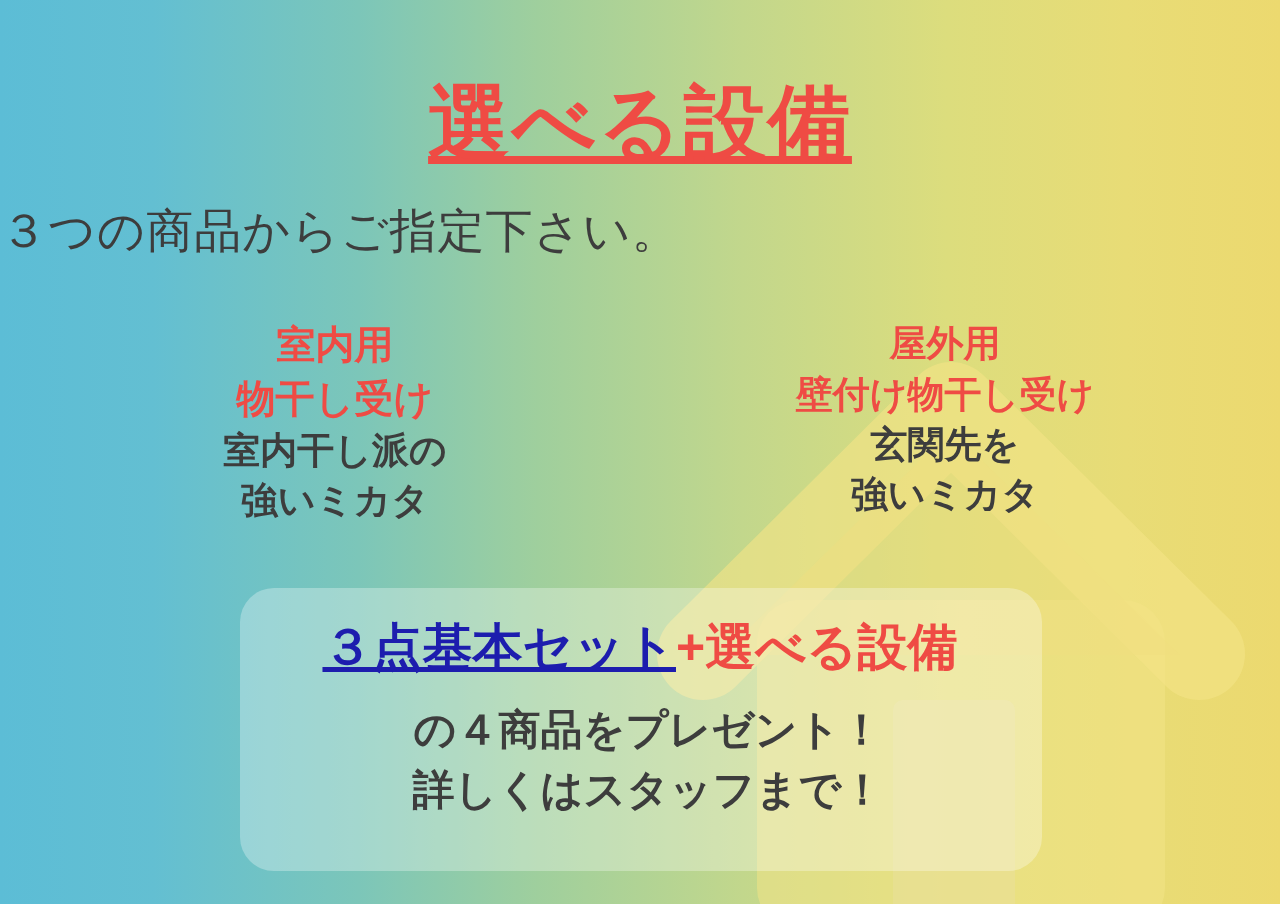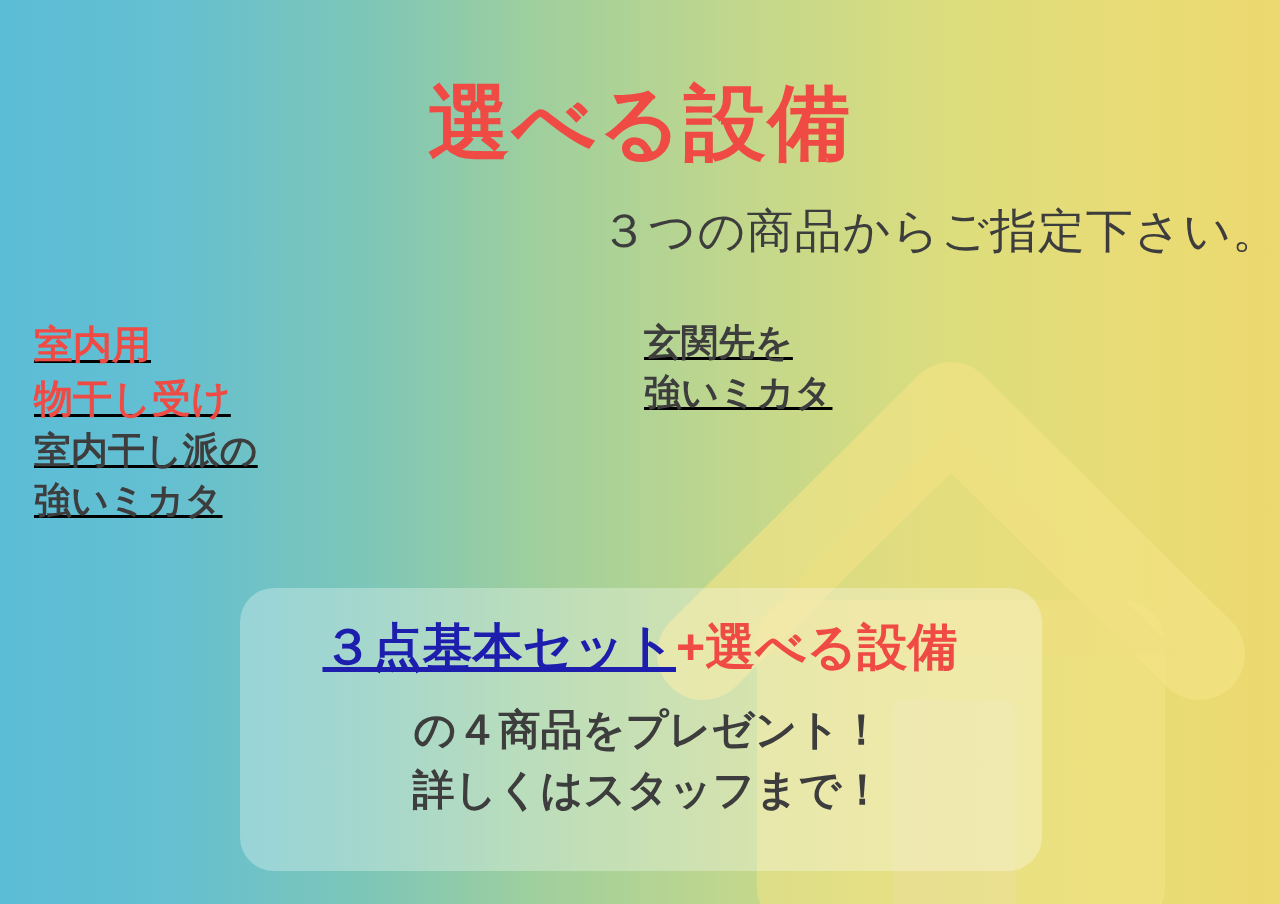--- a/index.html
+++ b/index.html
@@ -51,6 +51,7 @@
     font-weight: 700;
     letter-spacing: 2px;
     color: #ef4b44;
+    text-decoration: underline;
   }
   .subtitle {
     position: absolute;

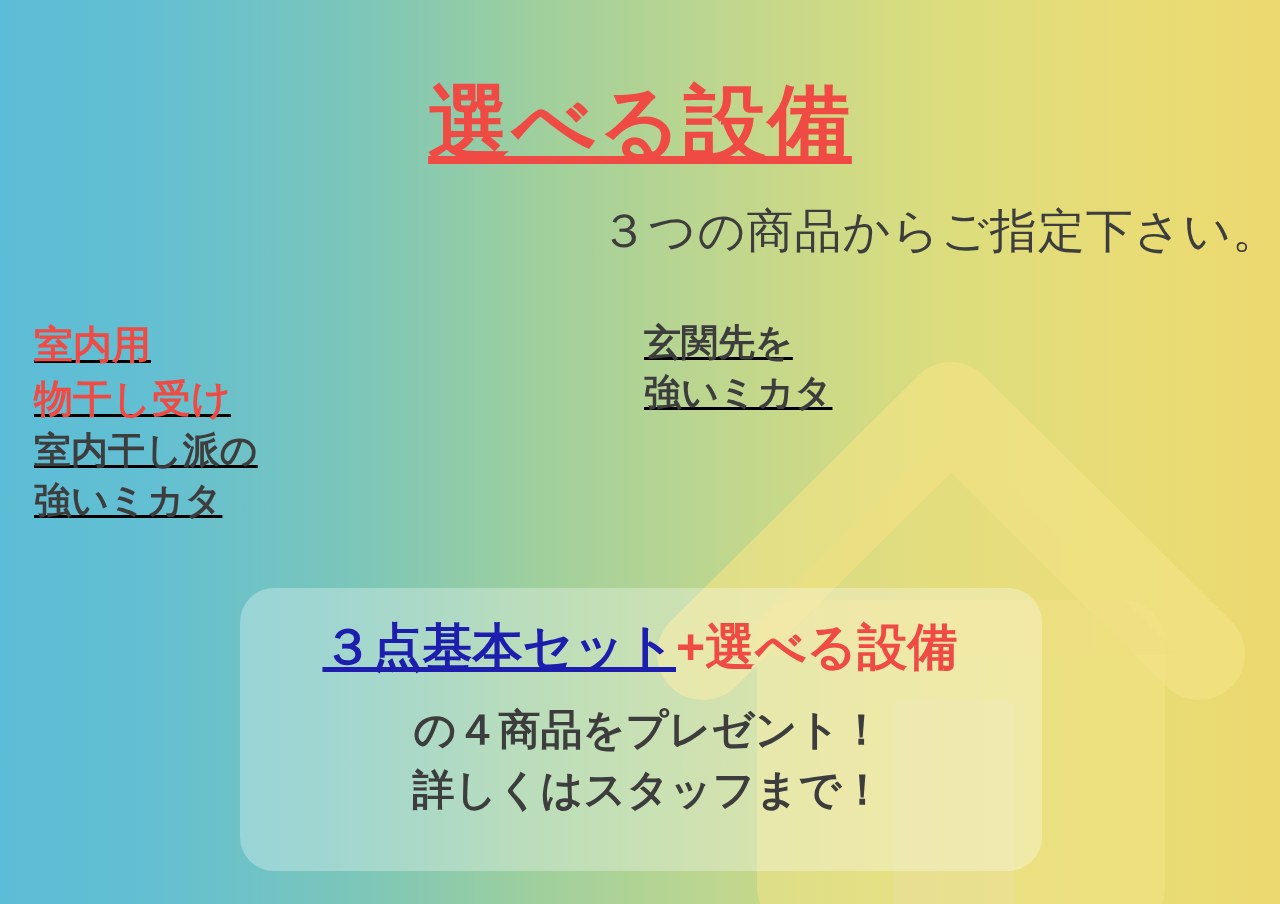--- a/index.html
+++ b/index.html
@@ -58,7 +58,7 @@
     left: 0;
     right: 0;
     top: 205px;
-    text-align: right;
+    text-align: left;
     font-size: 47px;
     line-height: 1.1;
     font-weight: 500;

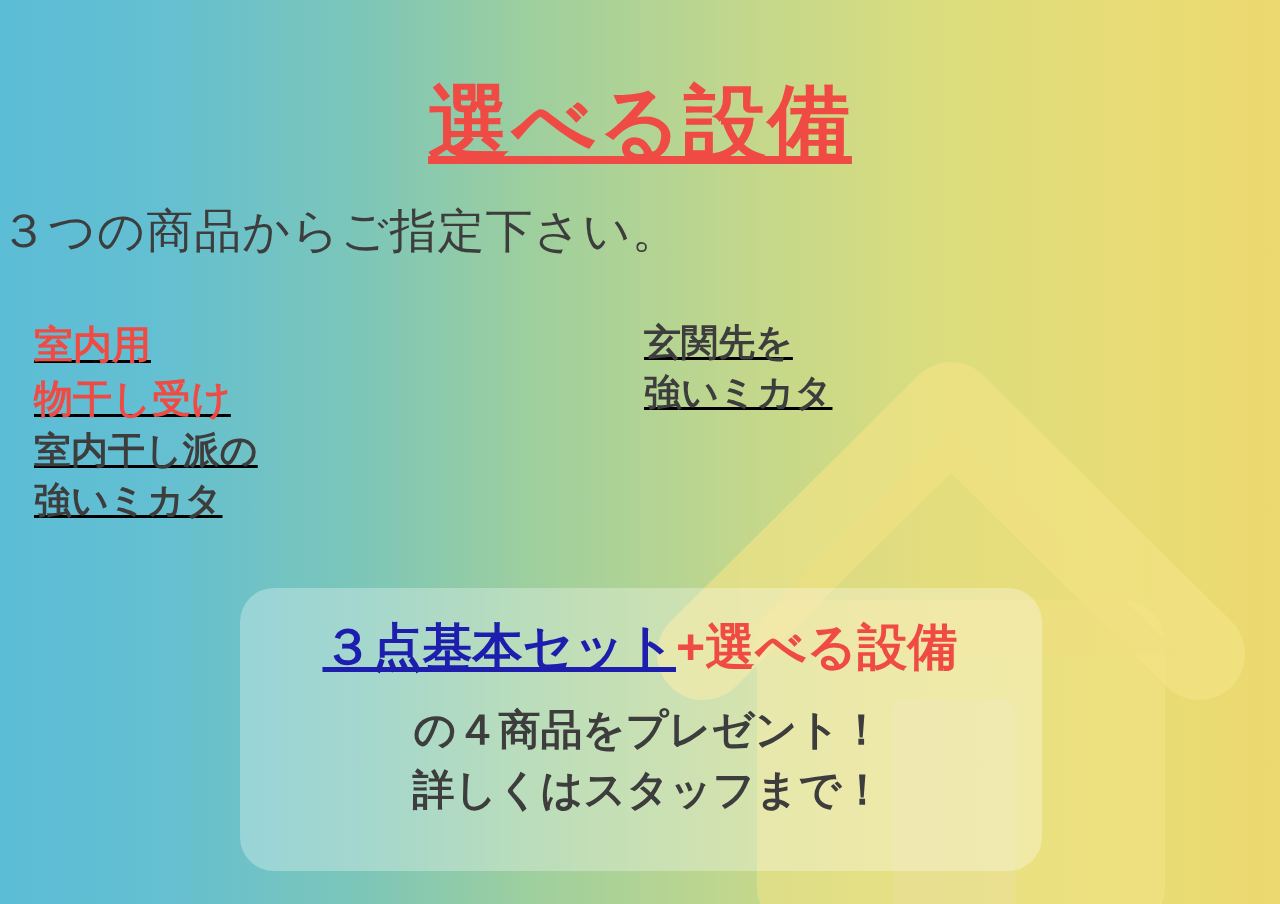--- a/index.html
+++ b/index.html
@@ -78,9 +78,8 @@
   }
   .col {
     flex: 1 1 0;
-    text-align: left;
+    text-align: center;
     padding: 0 4px;
-    text-decoration: underline;
   }
   .col-name {
     color: #ef4b44;

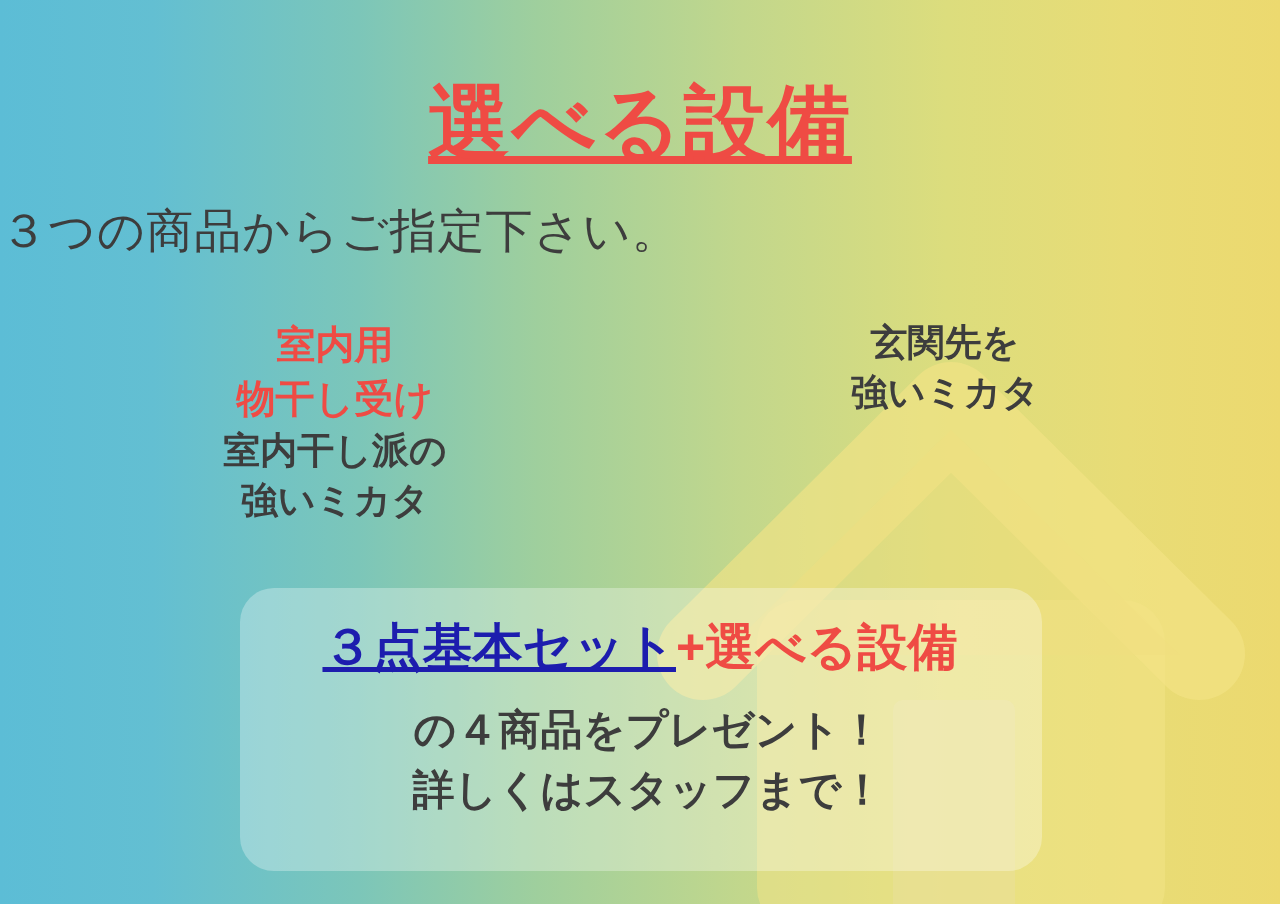--- a/index.html
+++ b/index.html
@@ -170,6 +170,8 @@
 
 
     <div class="col wide">
+      <div class="col-name">屋外用
+壁付け物干し受け</div>
       <div class="col-desc">玄関先を
 強いミカタ</div>
     </div>

